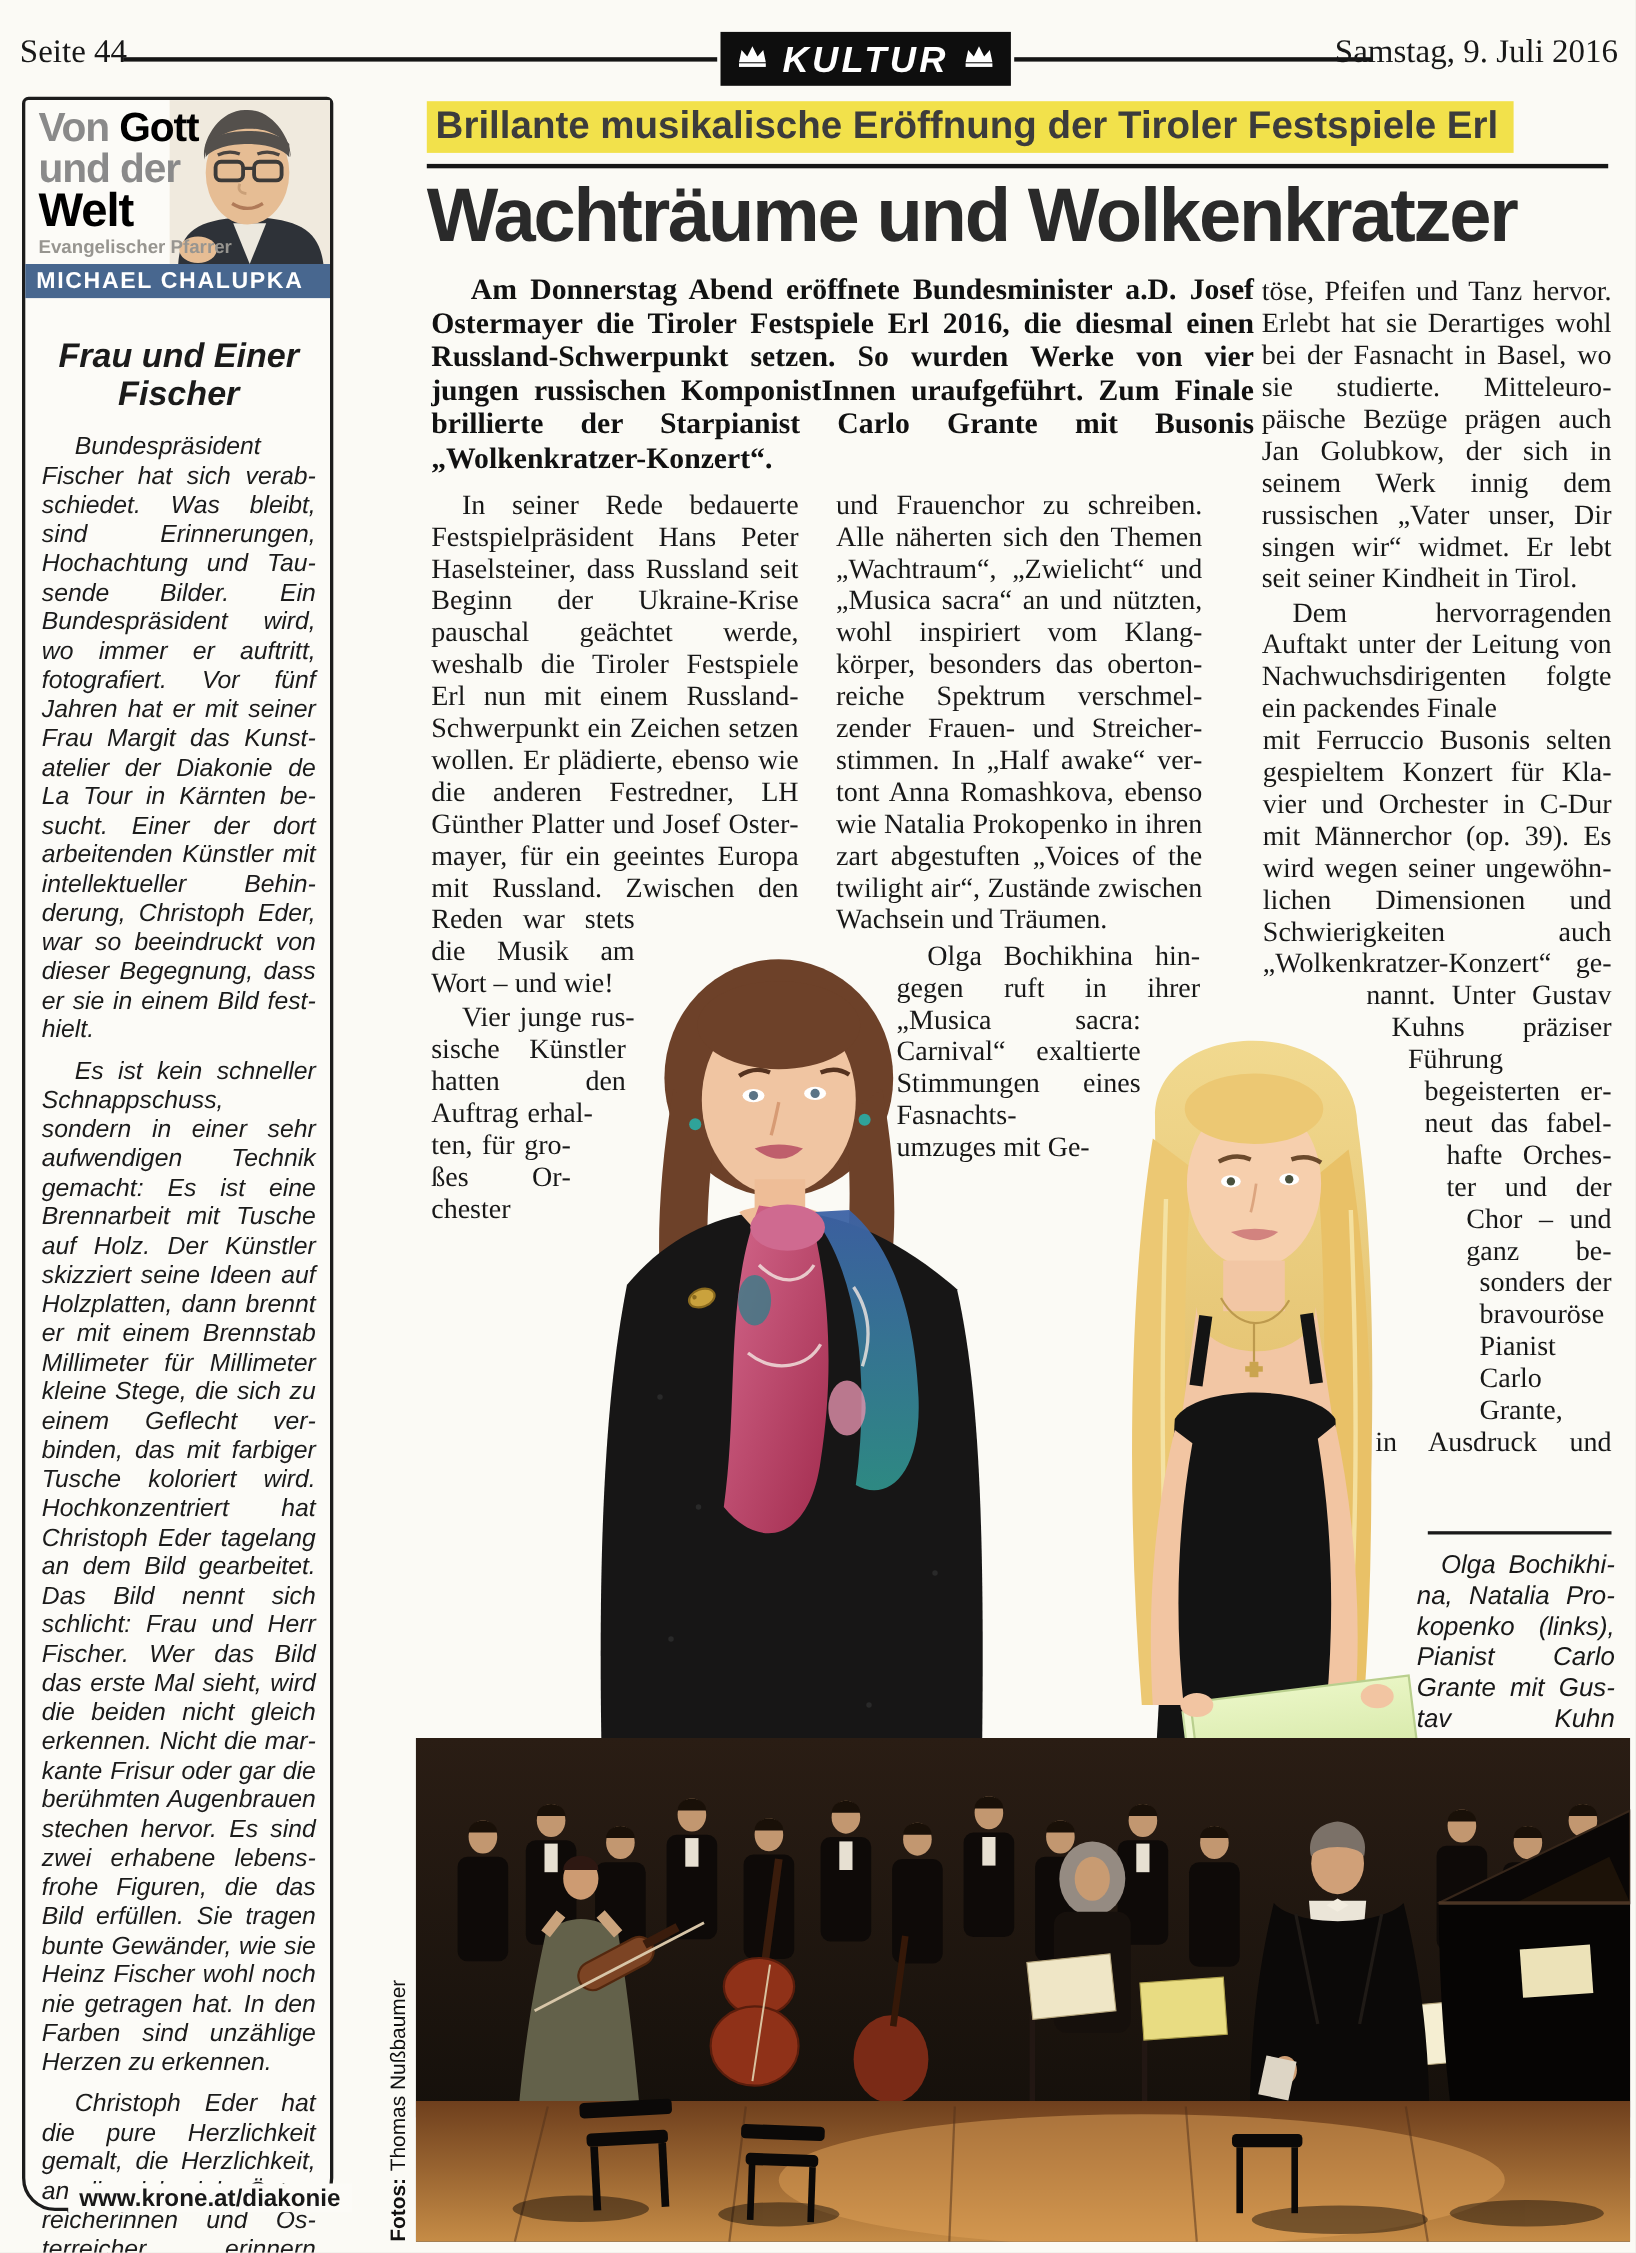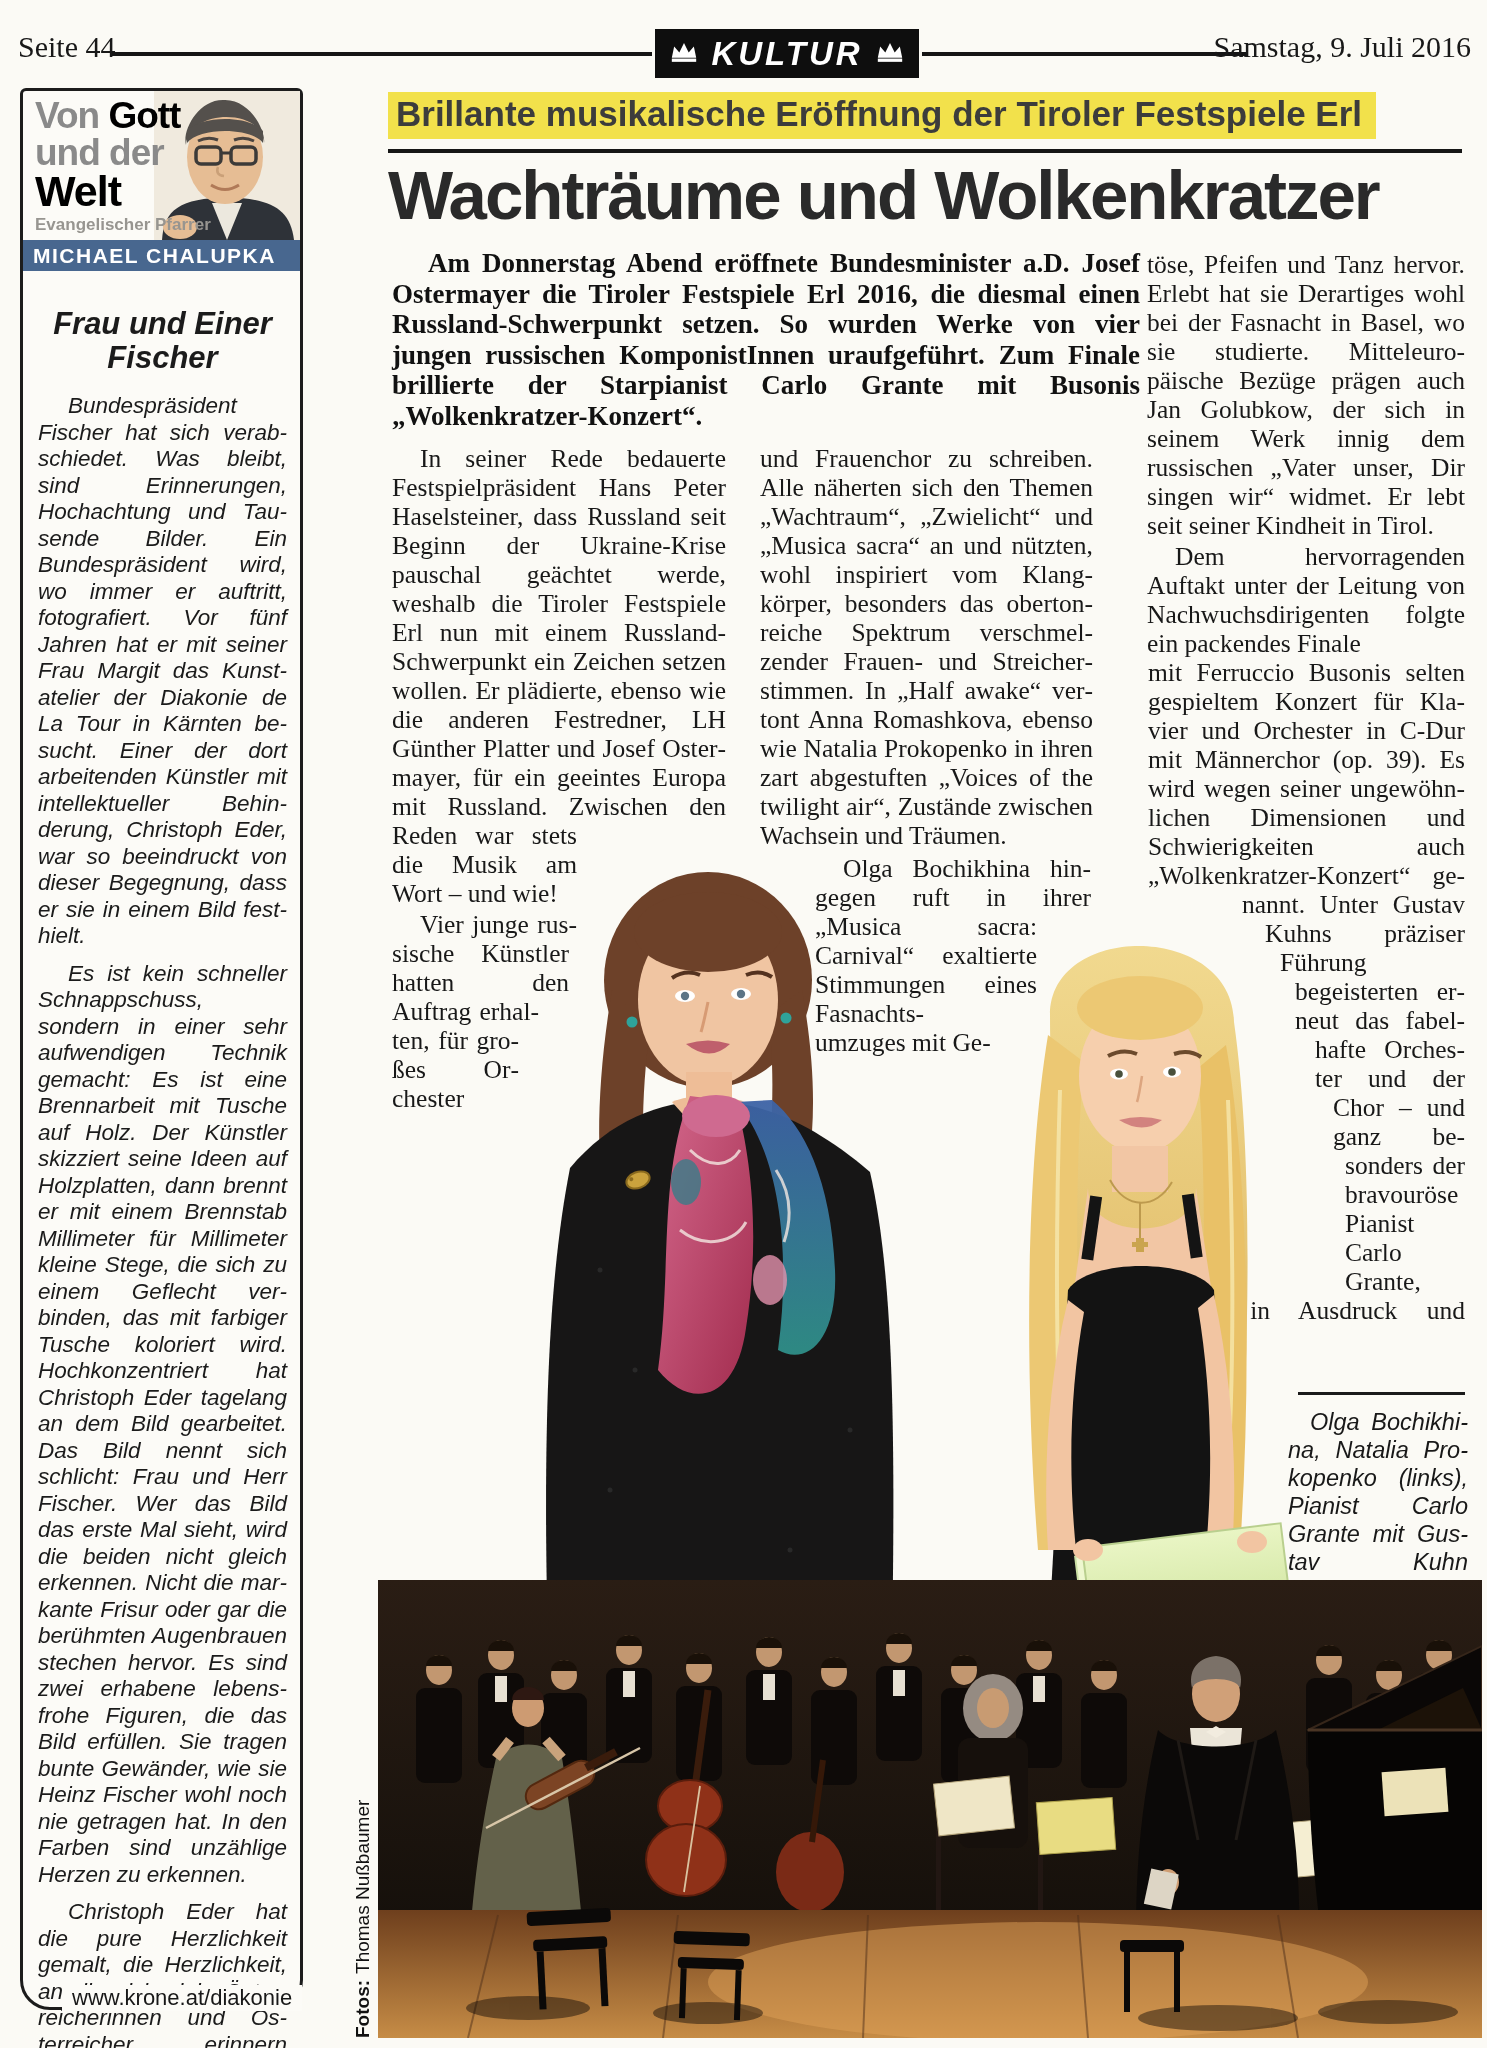--- a/index.html
+++ b/index.html
@@ -36,7 +36,7 @@
   .larticle p{margin:0 0 11px;text-indent:30px;}
   .ltitle{font-family:"Liberation Sans",sans-serif;font-weight:bold;font-style:italic;
           font-size:31px;line-height:34px;text-align:center;margin:14px 0 18px;}
-  .lurl{left:62px;top:1985px;font-family:"Liberation Sans",sans-serif;font-weight:normal;
+  .lurl{left:62px;top:1985px;font-family:"Liberation Sans",sans-serif;font-weight:bold;
         font-size:22px;background:#fcfbf7;padding:0 10px;}
 
   

